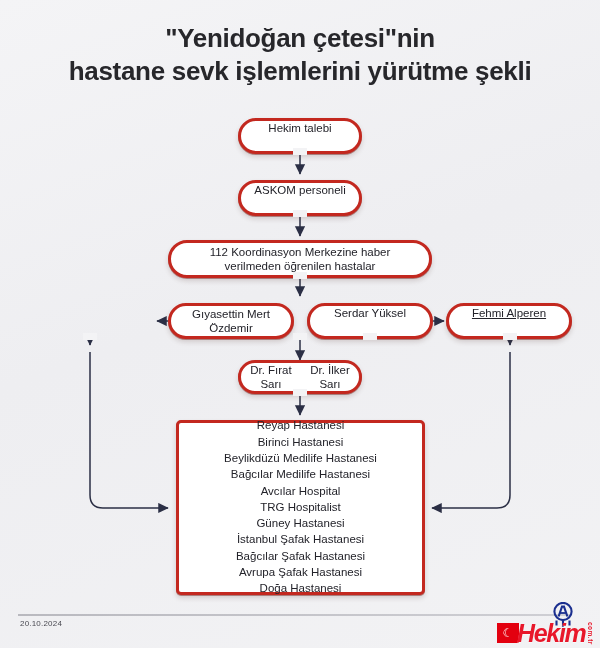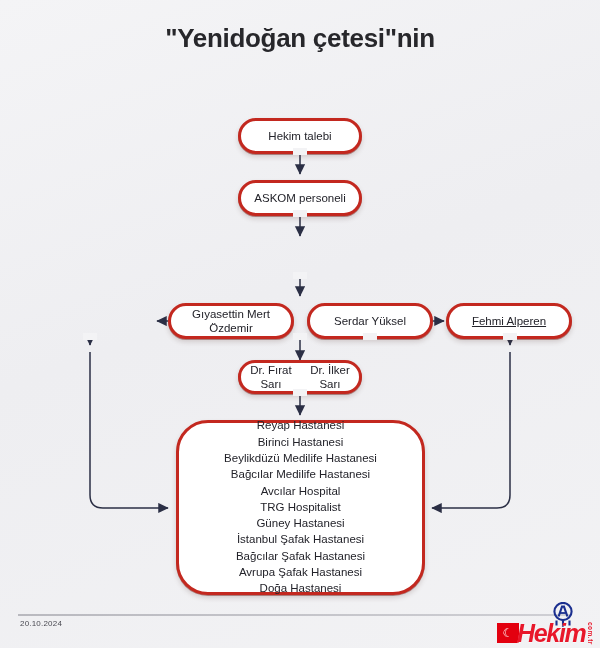--- a/index.html
+++ b/index.html
@@ -111,6 +111,7 @@
 
   <div class="title">
     <span class="line">"Yenidoğan çetesi"nin</span>
+    <span class="line">hastane sevk işlemlerini yürütme şekli</span>
   </div>
 
   <svg id="wires" viewBox="0 0 600 648">

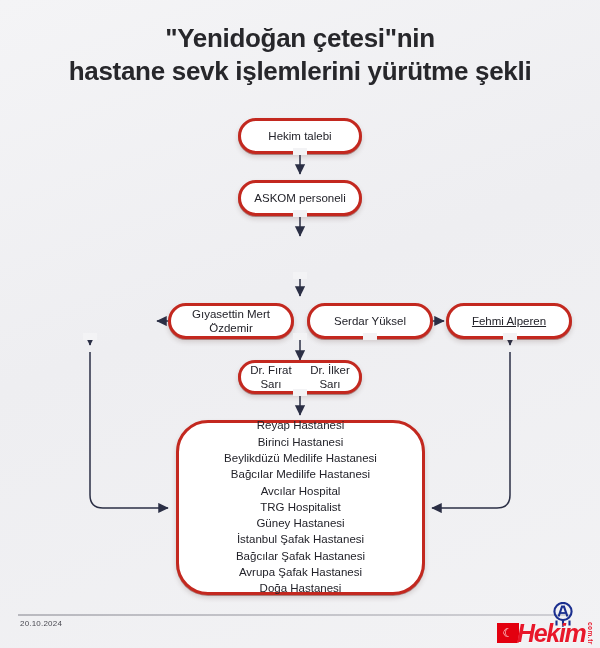--- a/index.html
+++ b/index.html
@@ -35,7 +35,6 @@
     background: #ffffff;
     border: 3px solid #c3281f;
     display: flex;
-    align-items: center;
     justify-content: center;
     text-align: center;
     color: #23232a;

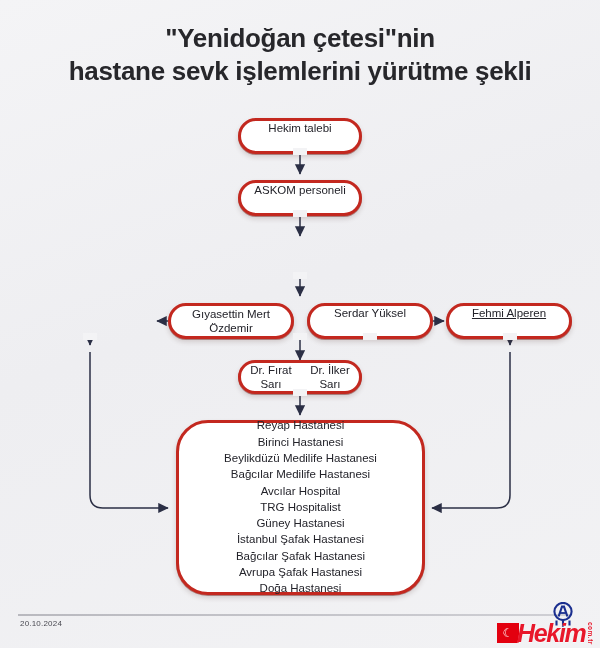--- a/index.html
+++ b/index.html
@@ -153,6 +153,10 @@
   </div>
   <div class="notch" style="left:293px; top:210px;"></div>
 
+  <div class="node pill" style="left:168px; top:240px; width:264px; height:38px; flex-direction:column;">
+    <span>112 Koordinasyon Merkezine haber</span>
+    <span>verilmeden öğrenilen hastalar</span>
+  </div>
   <div class="notch" style="left:293px; top:272px;"></div>
 
   <div class="notch" style="left:83px; top:333px;"></div>

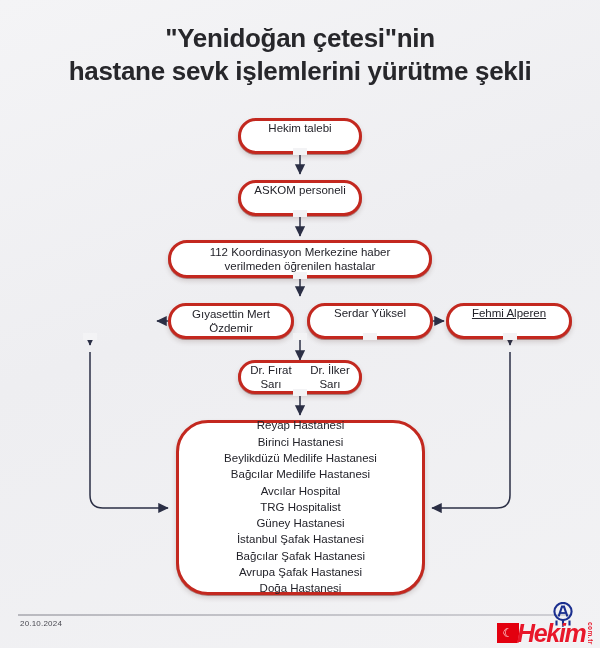--- a/index.html
+++ b/index.html
@@ -44,7 +44,7 @@
     box-shadow: 0 3px 5px rgba(90,60,55,0.20), 0 1px 0 rgba(120,20,15,0.45);
   }
   .node.pill { border-radius: 999px; }
-  .node.box  { border-radius: 32px; }
+  .node.box  { border-radius: 5px; }
 
   
   .notch {

